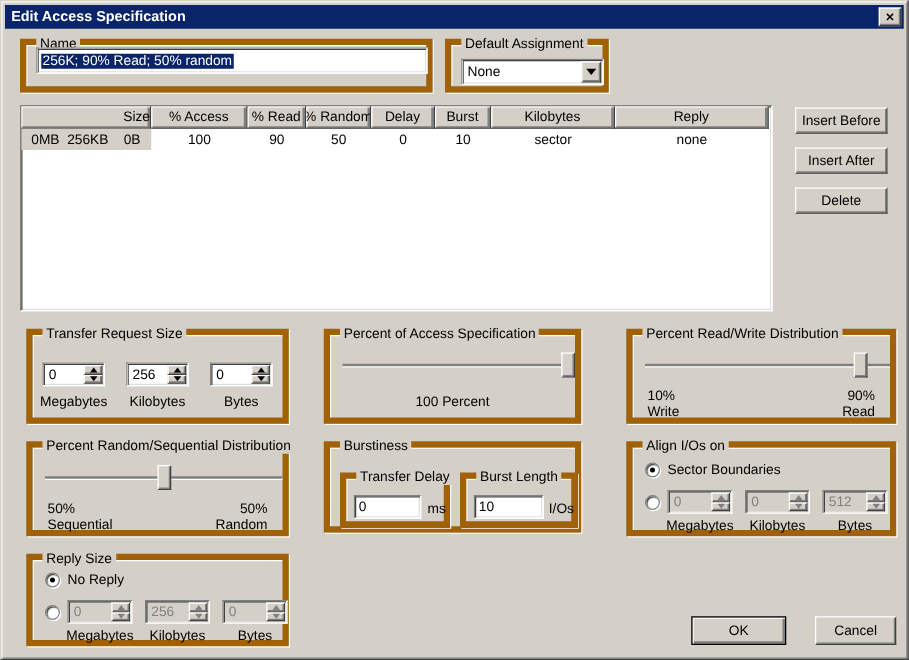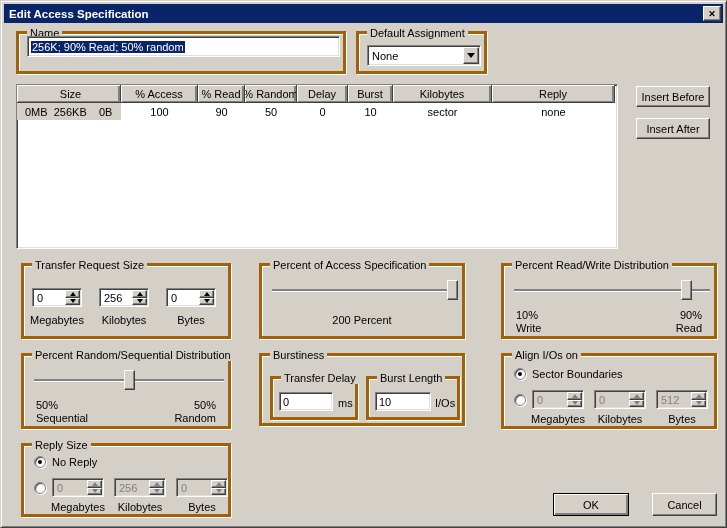--- a/index.html
+++ b/index.html
@@ -41,7 +41,7 @@
   
   .group{
     position:absolute;
-    border:3px solid #a16207;
+    border:5px solid #a16207;
     box-shadow:inset 1px 1px 0 #fff,1px 1px 0 #fff;
   }
   .group-label{

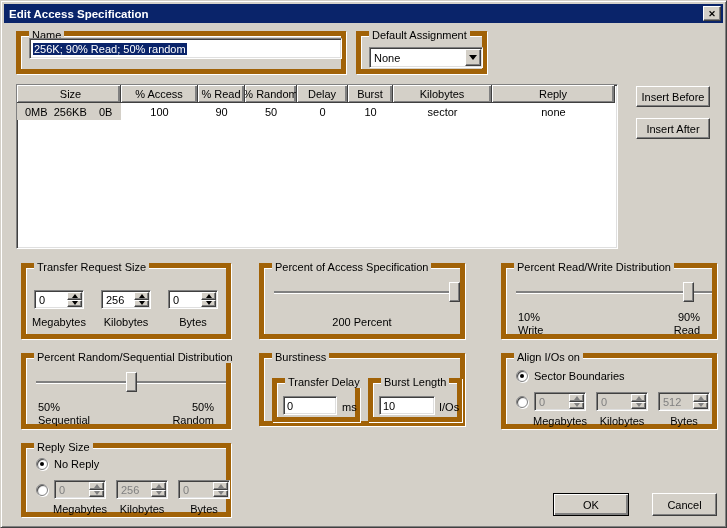--- a/index.html
+++ b/index.html
@@ -86,7 +86,7 @@
     display:flex;align-items:center;justify-content:center;
     overflow:hidden;white-space:nowrap;
   }
-  .lv-h.first{justify-content:center;padding-left:4px}
+  .lv-h.first{justify-content:flex-end;padding-left:4px}
   .lv-row{display:flex;height:17px}
   .lv-c{
     flex:none;height:17px;display:flex;align-items:center;justify-content:center;

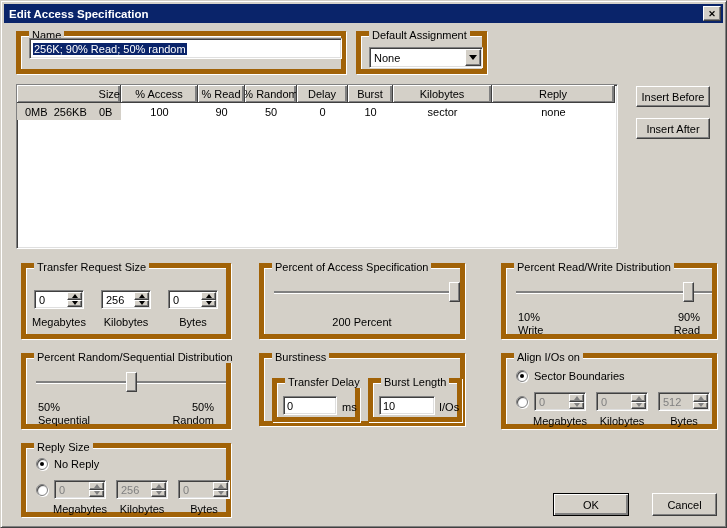--- a/index.html
+++ b/index.html
@@ -218,6 +218,7 @@
 
   <div class="btn" style="left:635px;top:85px;width:74px;height:21px">Insert Before</div>
   <div class="btn" style="left:635px;top:117px;width:74px;height:21px">Insert After</div>
+  <div class="btn" style="left:635px;top:149px;width:74px;height:21px">Delete</div>
 
   <div class="group" style="left:20px;top:262px;width:210px;height:76px">
     <span class="group-label">Transfer Request Size</span>

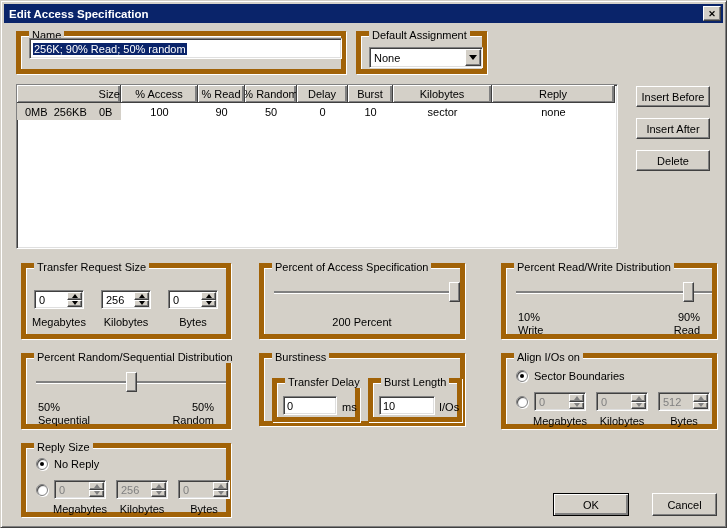--- a/index.html
+++ b/index.html
@@ -266,7 +266,7 @@
       <div class="track"></div>
       <div class="thumb" style="left: 100%; margin-left: -11px;"></div>
     </div>
-    <span class="lbl c" style="left:0;right:0;top:48px">200 Percent</span>
+    <span class="lbl c" style="left:0;right:0;top:48px">100 Percent</span>
   </div>
 
   <div class="group" style="left:500px;top:262px;width:216px;height:76px">

